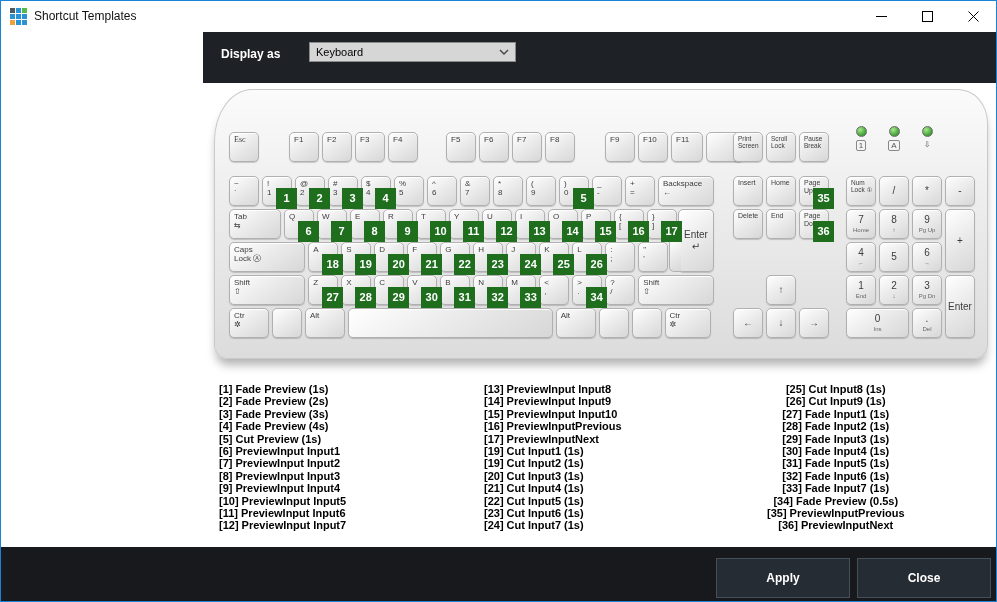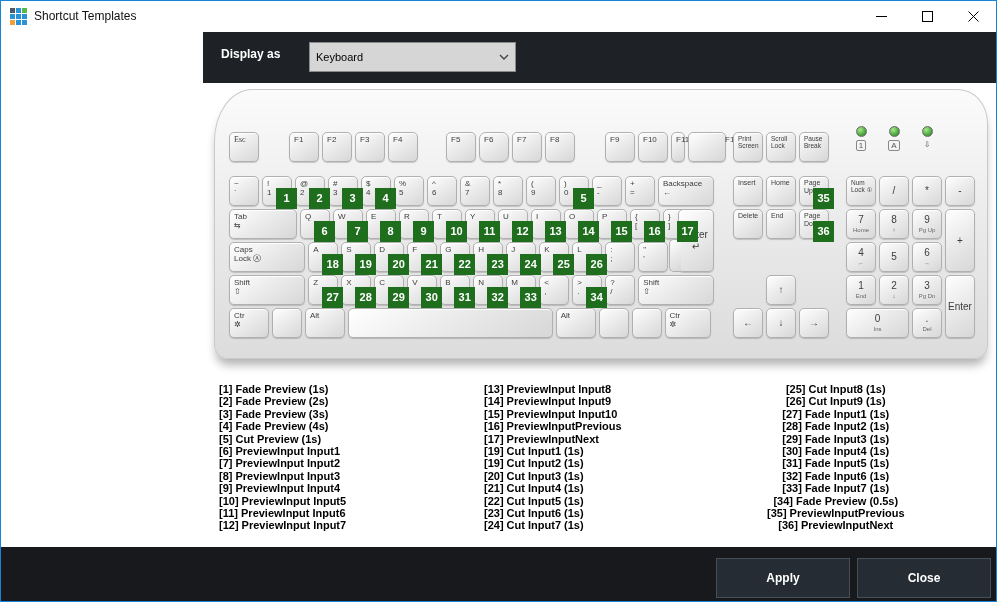--- a/index.html
+++ b/index.html
@@ -27,7 +27,7 @@
   
   .headerbar{position:absolute;left:202px;top:31px;width:795px;height:51px;background:var(--header-bg,#1e2227);}
   .display-as{position:absolute;left:18px;top:15px;color:#fff;font-size:12px;font-weight:bold;}
-  .dropdown{position:absolute;left:106px;top:10px;width:207px;height:30px;background:#d6d6d6;
+  .dropdown{position:absolute;left:106px;top:10px;width:207px;height:20px;background:#d6d6d6;
             border:1px solid #8a8a8a;box-sizing:border-box;display:flex;align-items:center;
             padding:4px 6px;cursor:pointer;}
   .dropdown .val{flex:1;font-size:11px;color:#000;}

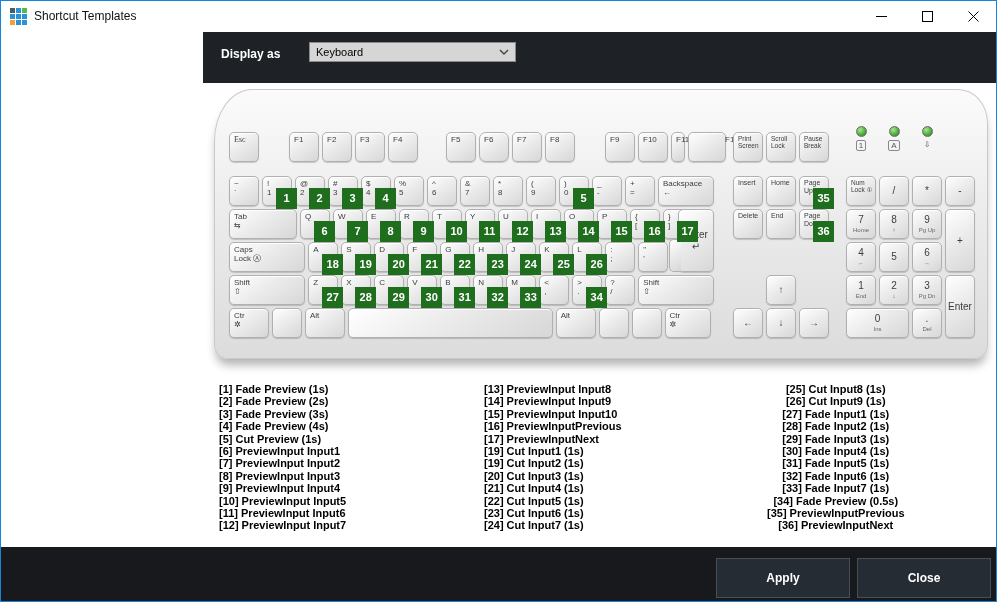--- a/index.html
+++ b/index.html
@@ -151,7 +151,7 @@
             <div class="key" style="width: 30px;">
               <div class="kl">F5</div>
             </div>
-            <div class="key" style="width: 30px; border-radius: 7px;">
+            <div class="key" style="width: 30px;">
               <div class="kl">F6</div>
             </div>
             <div class="key" style="width: 30px;">

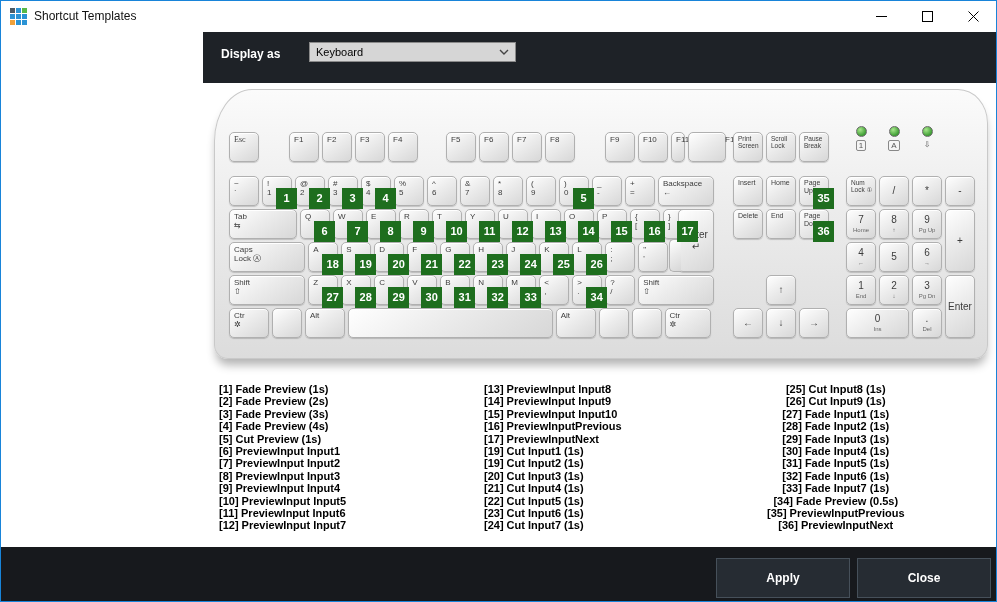--- a/index.html
+++ b/index.html
@@ -167,7 +167,7 @@
             <div class="key" style="width: 30px;">
               <div class="kl">F10</div>
             </div>
-            <div class="key" style="width: 14px;">
+            <div class="key" style="width: 32px;">
               <div class="kl">F11</div>
             </div>
             <div class="key" style="width: 30px; padding-left: 36px;">

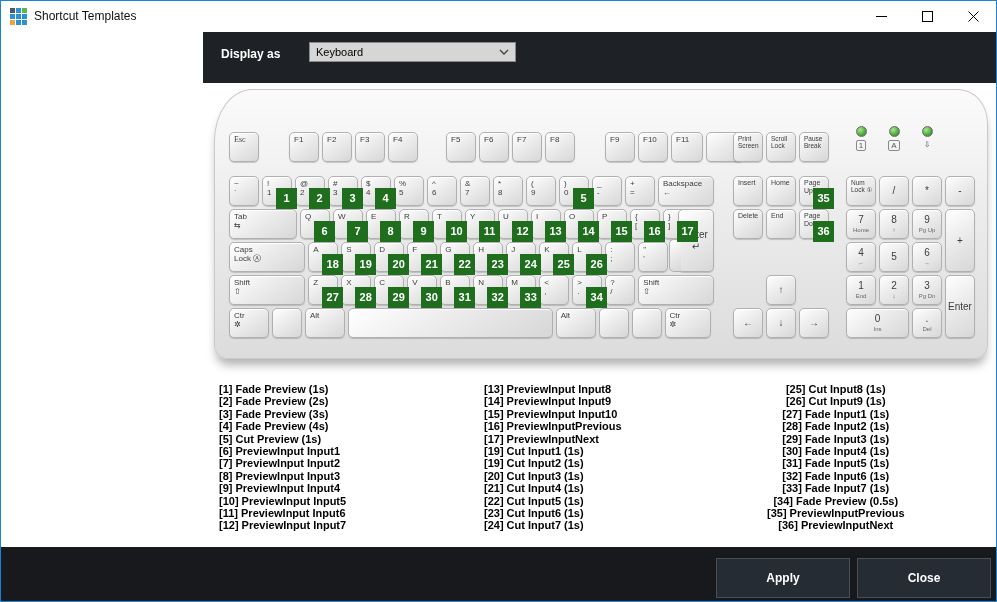--- a/index.html
+++ b/index.html
@@ -240,7 +240,7 @@
             </div>
           </div>
           <div class="krow">
-            <div class="key" style="width: 68px;">
+            <div class="key" style="width: 52px;">
               <div class="kl">Tab</div>
               <div class="kl">⇆</div>
             </div>

